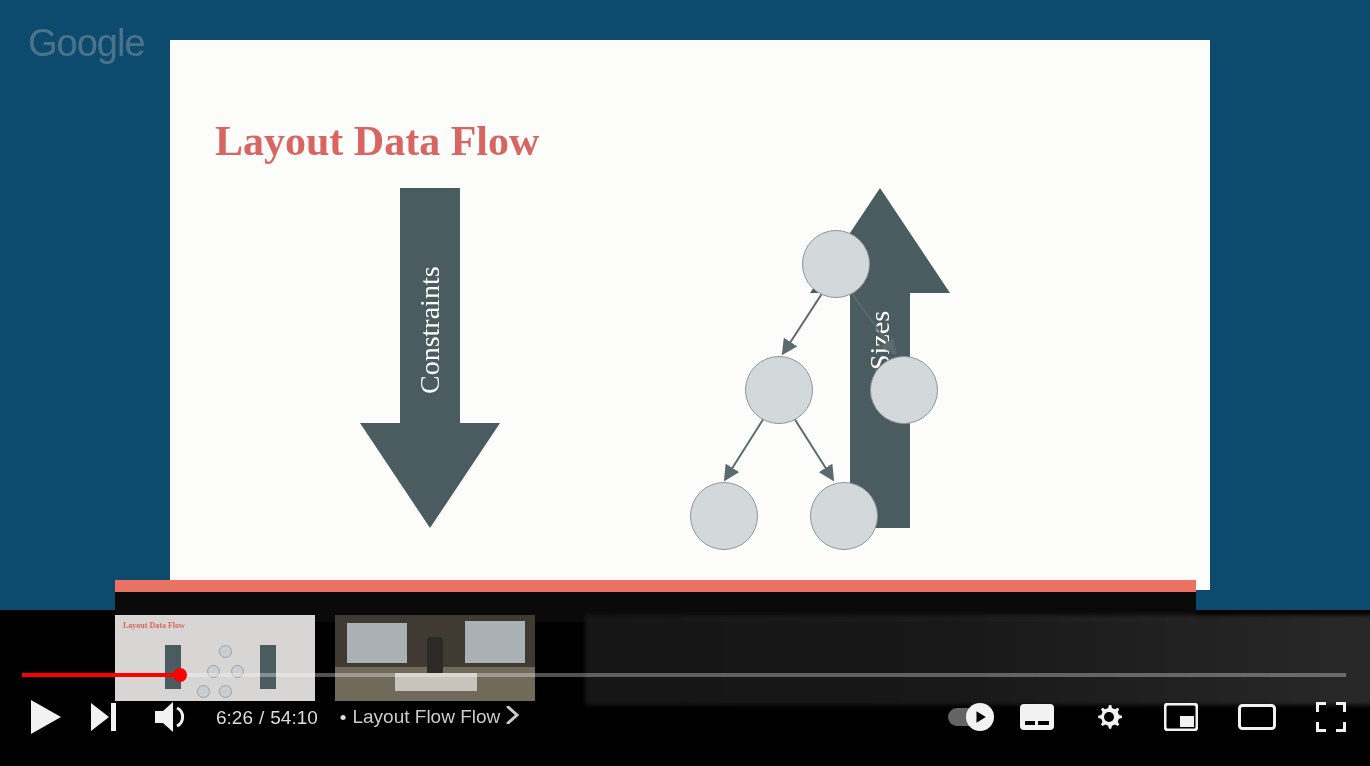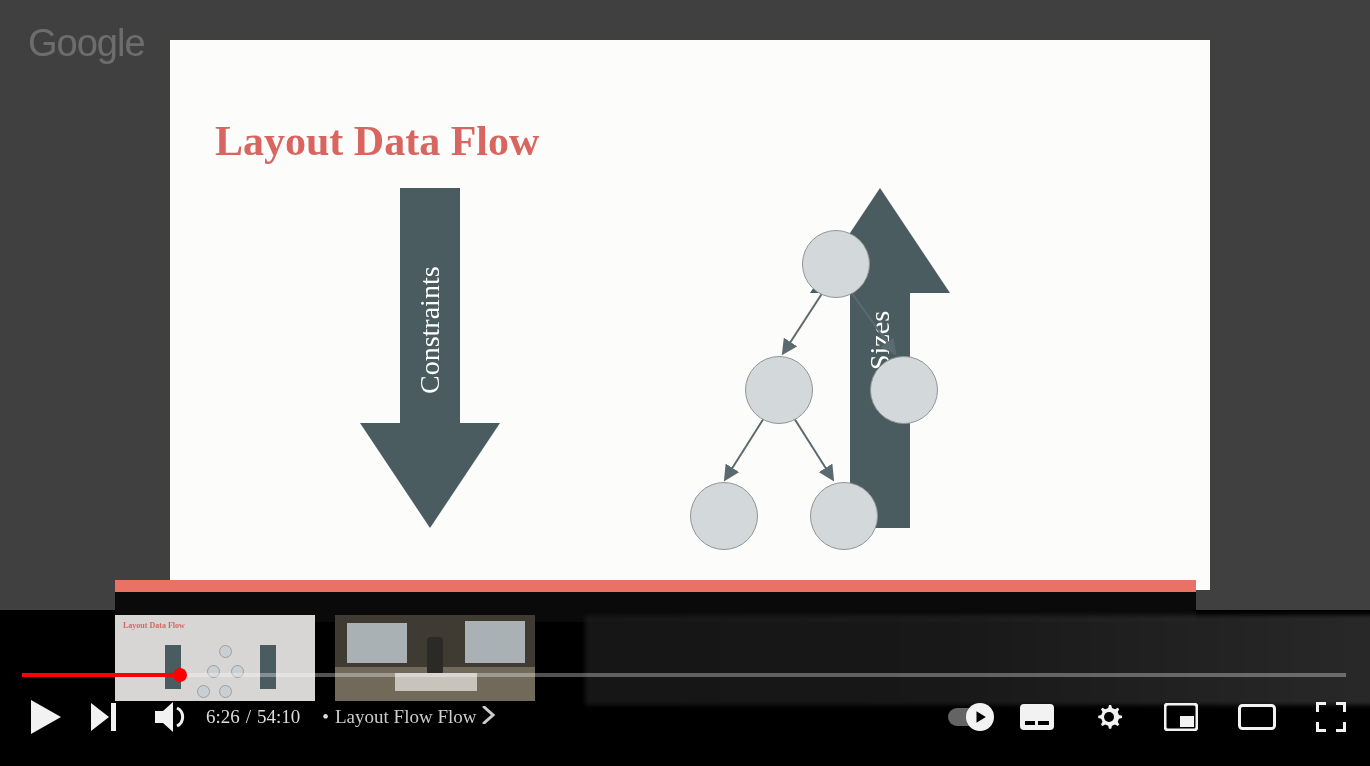--- a/index.html
+++ b/index.html
@@ -7,7 +7,7 @@
   body { background: #000; position: relative; }
 
   
-  .stage { position: absolute; left: 0; top: 0; width: 1370px; height: 610px; background: #404040; }
+  .stage { position: absolute; left: 0; top: 0; width: 1370px; height: 610px; background: #0c4a6e; }
   .slide {
     position: absolute;
     left: 170px; top: 40px; width: 1040px; height: 550px;

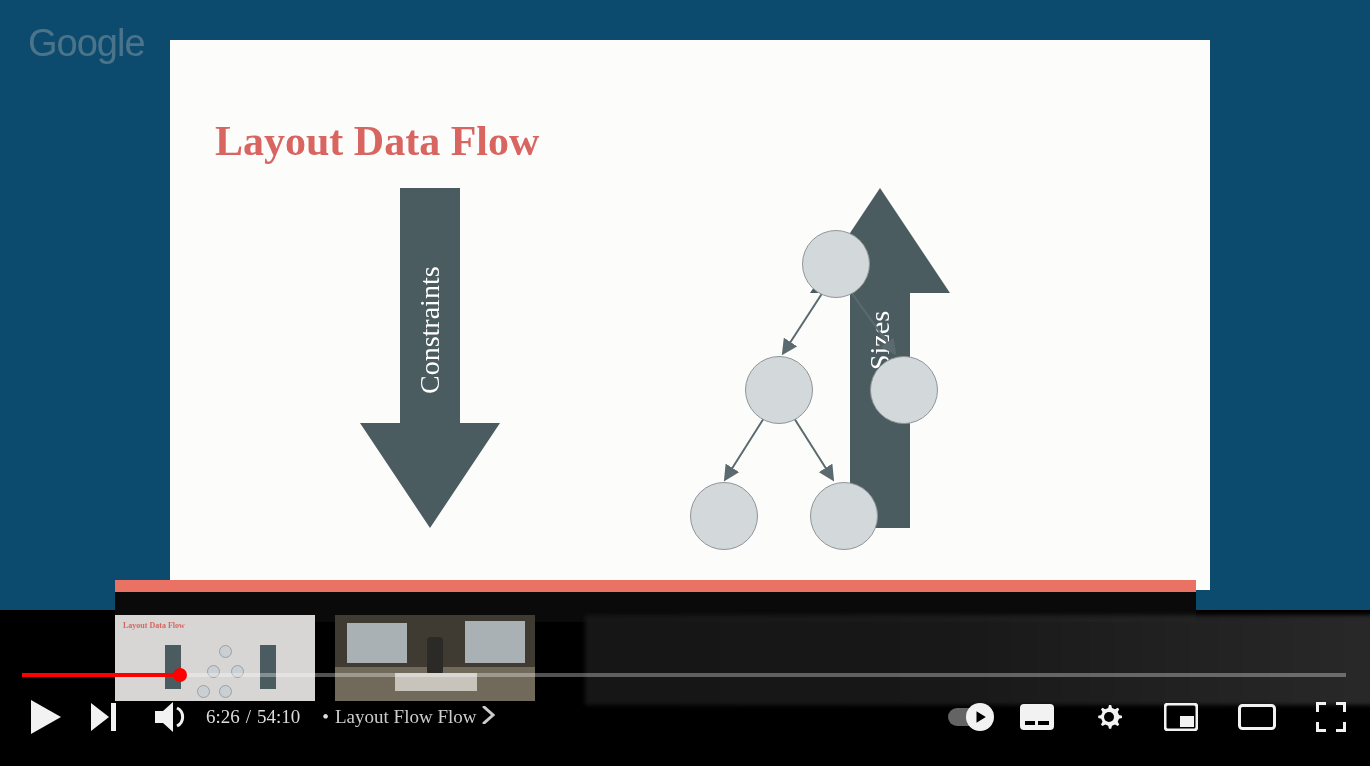--- a/index.html
+++ b/index.html
@@ -74,7 +74,7 @@
   .ctrl-btn { display:flex; align-items:center; justify-content:center; cursor:pointer; margin-right:14px; opacity:0.95; }
   .ctrl-btn svg { fill:#fff; }
   .spacer { flex:1; }
-  .time { font-size:19px; color:#ddd; display:flex; align-items:center; gap:6px;font-family:Liberation Serif, serif;}
+  .time { font-size:19px; color:#ddd; margin-left:10px; display:flex; align-items:flex-end; gap:6px;}
   .chapter { color:#ccc; font-size:19px; display:flex; align-items:center; gap:6px;}
   .chev { display:inline-block; }
 

